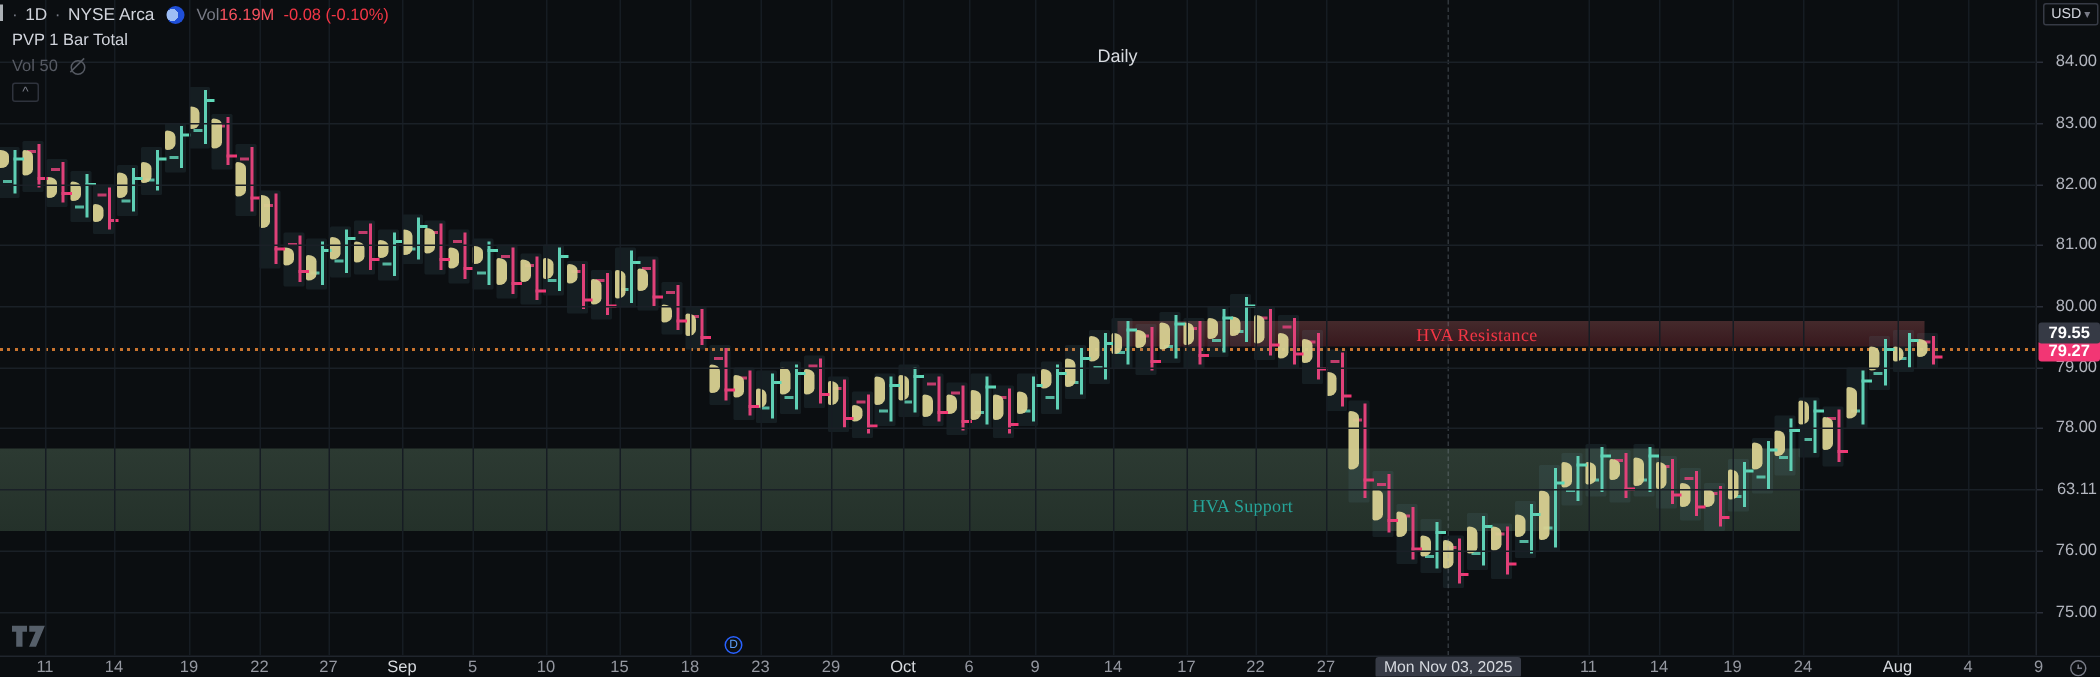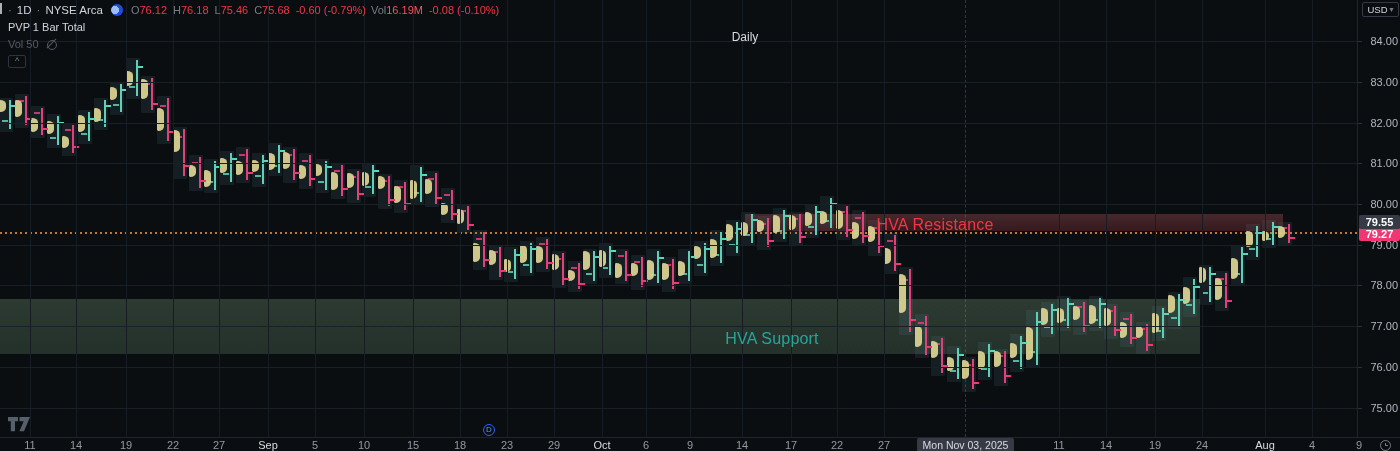--- a/index.html
+++ b/index.html
@@ -551,13 +551,6 @@
         <span>NYSE Arca</span>
         <span class="sym-logo"></span>
         <span class="ohlc">
-          <span><span class="lab">O</span><span class="val">76.12</span></span>
-          <span><span class="lab">H</span><span class="val">76.18</span></span>
-          <span><span class="lab">L</span><span class="val">75.46</span></span>
-          <span><span class="lab">C</span><span class="val">75.68</span></span>
-          <span class="val">-0.60 (-0.79%)</span>
-        </span>
-        <span class="ohlc">
           <span><span class="lab">Vol</span><span class="vol-val">16.19M</span></span>
           <span class="val">-0.08 (-0.10%)</span>
         </span>

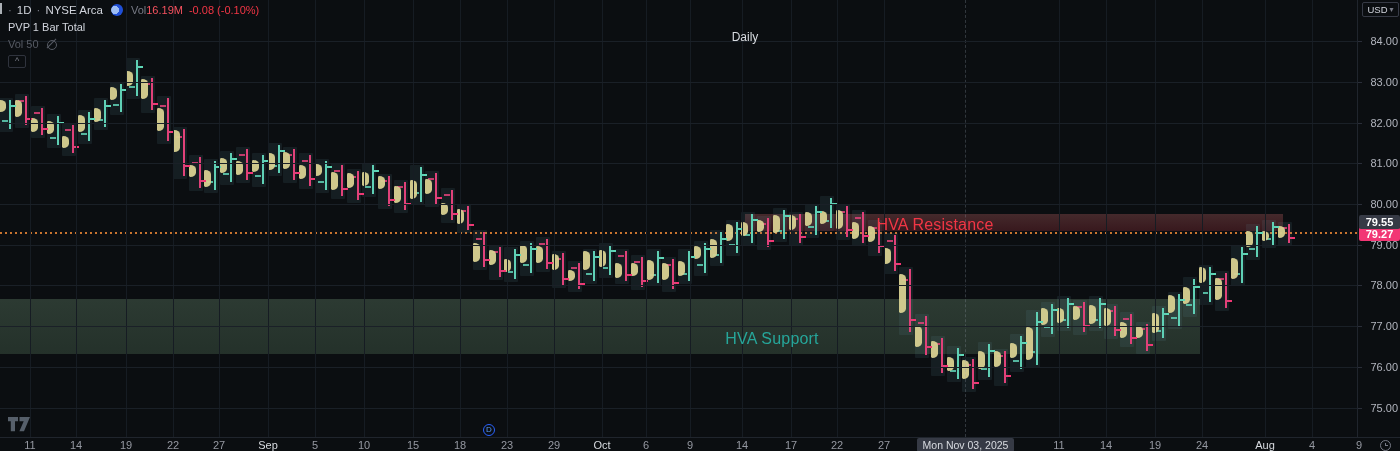--- a/index.html
+++ b/index.html
@@ -21,7 +21,7 @@
   .zone-sup { background:linear-gradient(180deg, rgba(130,172,136,0.28) 0%, rgba(108,150,114,0.26) 100%); }
   .lastline { position:absolute; left:0; width:1357px; height:2px;
     background-image:repeating-linear-gradient(90deg,#c9742f 0 2px, transparent 2px 5px); }
-  .zone-label { position:absolute; width:180px; text-align:center; font-size:16px; letter-spacing:.2px; }
+  .zone-label { position:absolute; width:180px; text-align:right; font-size:12px; letter-spacing:.2px;font-family:Liberation Serif, serif; }
   #res-label { left:845px; top:216px; color:#f23645; }
   #sup-label { left:682px; top:330px; color:#26a69a; }
   #daily-label { position:absolute; left:700px; top:30px; width:90px; text-align:center;

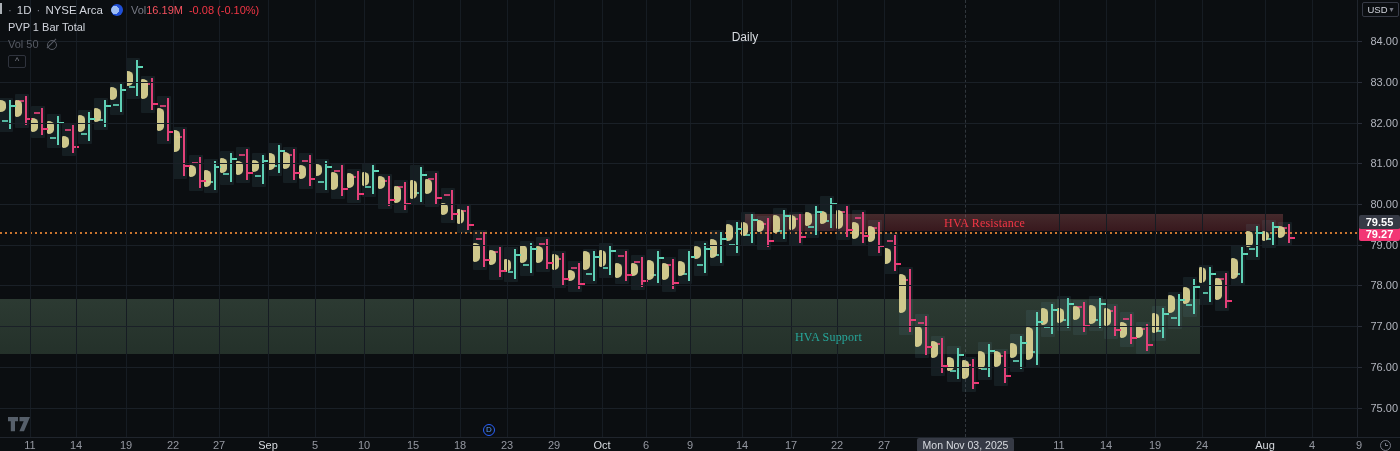--- a/index.html
+++ b/index.html
@@ -581,7 +581,7 @@
       <div class="pa-tick" style="top: 366.8px;"></div>
       <div class="pa-label" style="top: 360.8px;">76.00</div>
       <div class="pa-tick" style="top: 326.1px;"></div>
-      <div class="pa-label" style="top: 320.1px;">77.00</div>
+      <div class="pa-label" style="top: 320.1px;">63.11</div>
       <div class="pa-tick" style="top: 285.4px;"></div>
       <div class="pa-label" style="top: 279.4px;">78.00</div>
       <div class="pa-tick" style="top: 244.7px;"></div>

